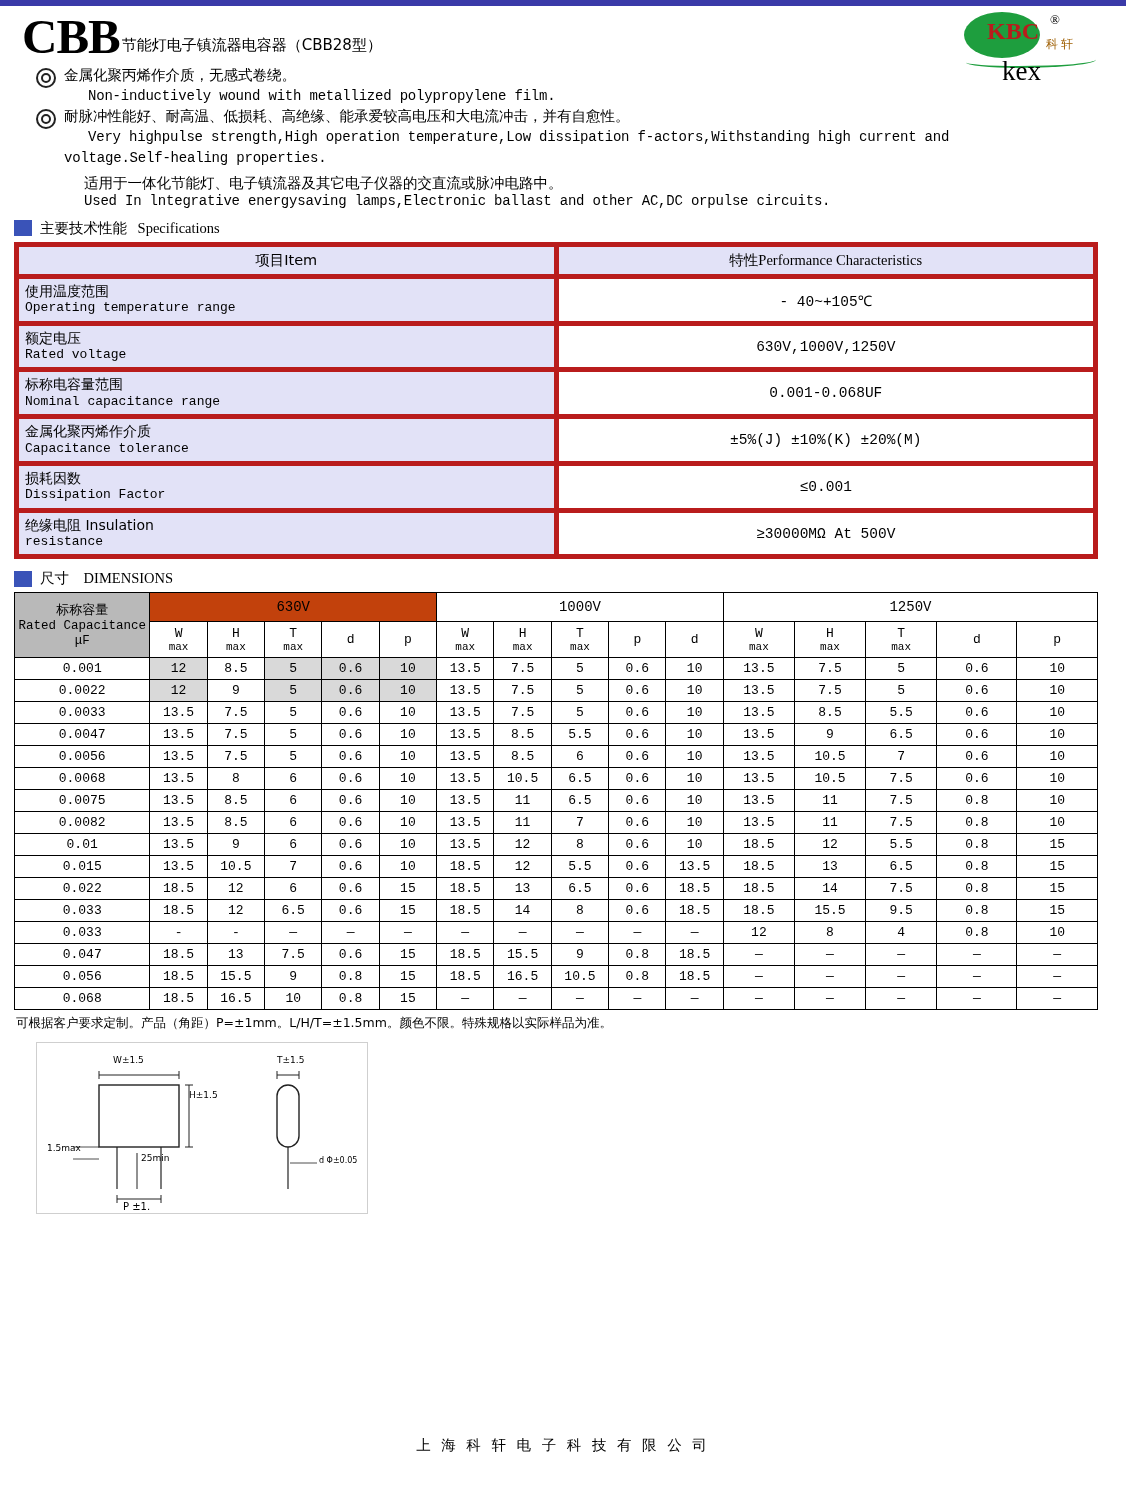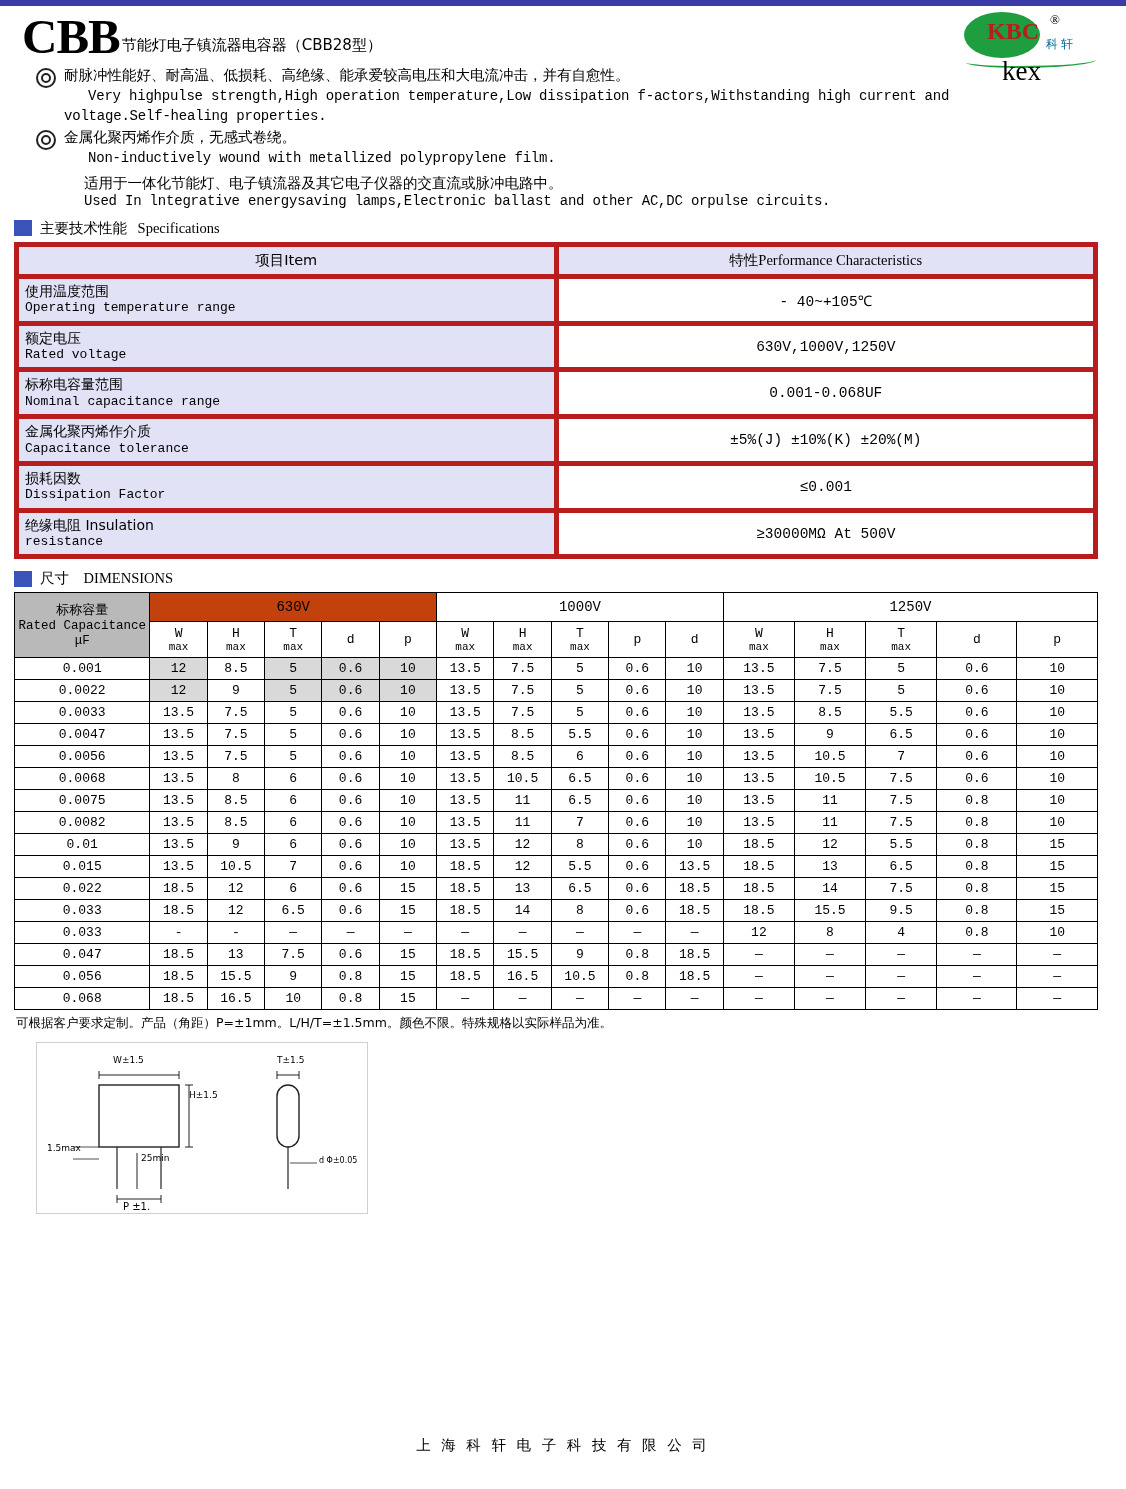--- a/index.html
+++ b/index.html
@@ -25,7 +25,7 @@
   }
   .logo .kbc{position:absolute;left:30px;top:8px;width:66px;text-align:center;color:#b91c1c;font-weight:bold;font-size:24px;font-family:"Liberation Serif",serif;}
   .logo .reg{position:absolute;left:100px;top:2px;font-size:13px;}
-  .logo .cn{position:absolute;left:96px;top:26px;font-size:12px;color:#0369a1;}
+  .logo .cn{position:absolute;left:96px;top:26px;font-size:12px;color:#a16207;}
   .logo .kex{position:absolute;left:52px;top:46px;font-size:27px;font-family:"Liberation Serif",serif;}
   .logo .swoosh{position:absolute;left:16px;top:44px;width:130px;height:12px;border-bottom:2px solid #1e9e3e;border-radius:0 0 60% 40%;}
 

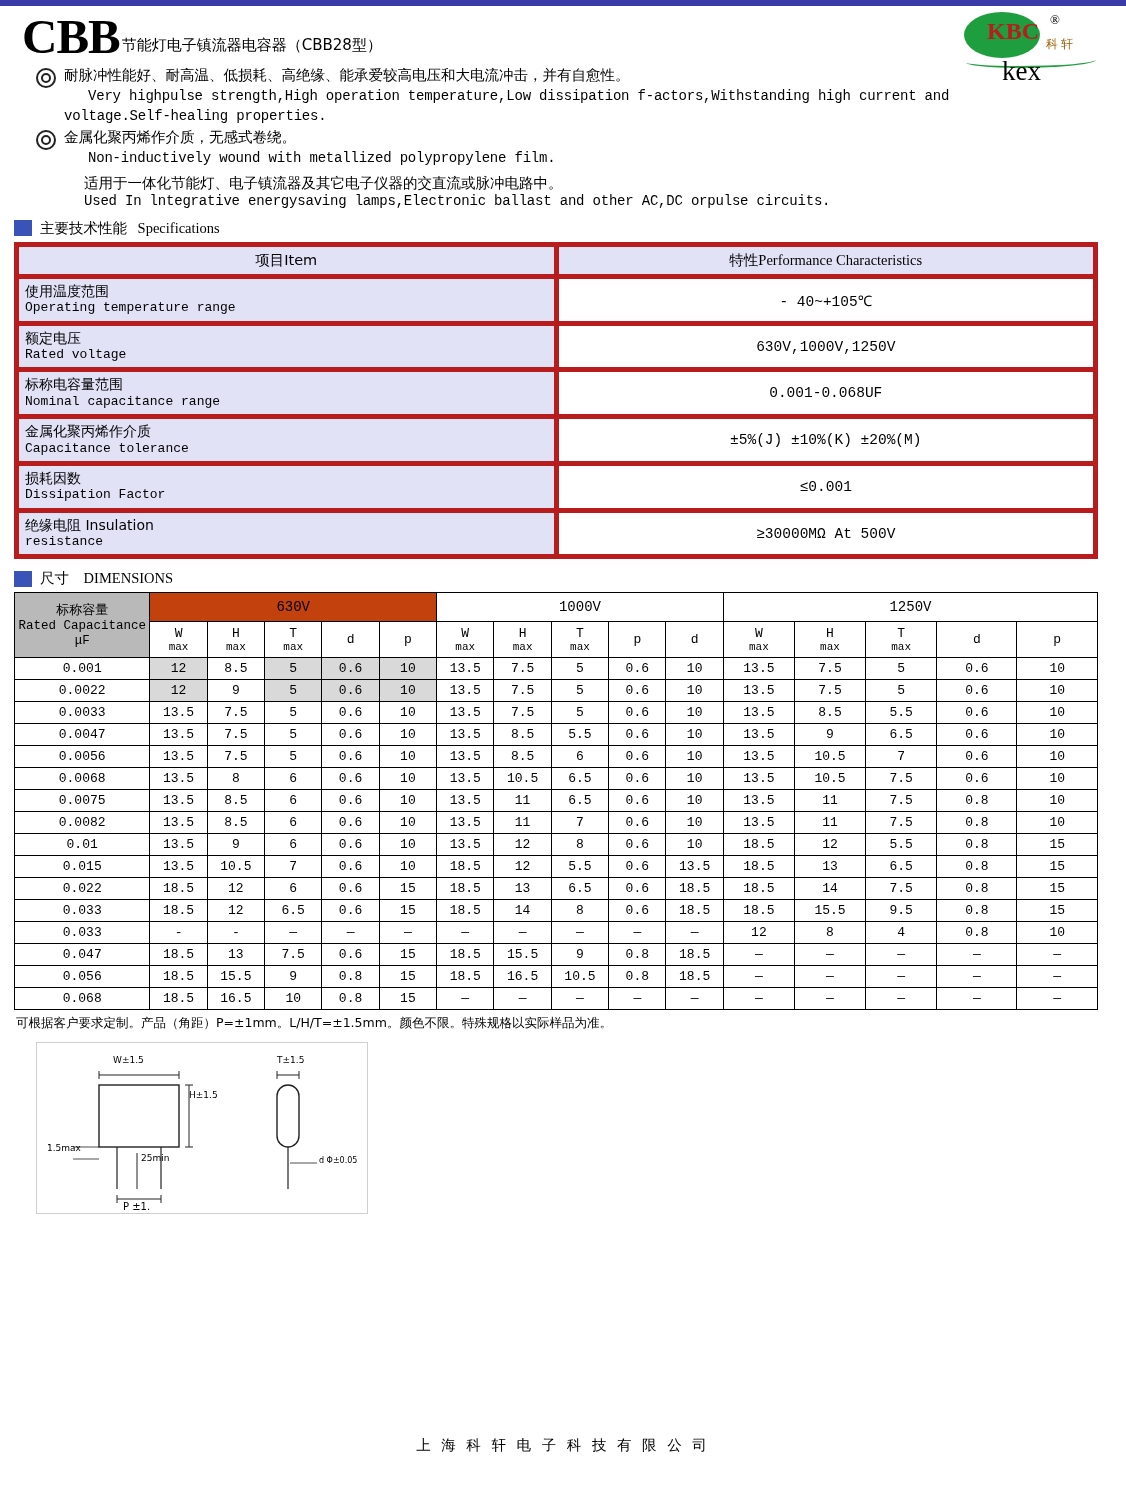--- a/index.html
+++ b/index.html
@@ -104,16 +104,16 @@
       <div class="brow">
         <div class="bullet"></div>
         <div class="btxt">
-          <div class="cn-line">耐脉冲性能好、耐高温、低损耗、高绝缘、能承爱较高电压和大电流冲击，并有自愈性。</div>
-          <div class="en-line" style="padding-left:24px;">Very highpulse strength,High operation temperature,Low dissipation f-actors,Withstanding high current and</div>
-          <div class="en-line" style="padding-left:0px;">voltage.Self-healing properties.</div>
+          <div class="cn-line">金属化聚丙烯作介质，无感式卷绕。</div>
+          <div class="en-line indent" style="padding-left:24px;">Non-inductively wound with metallized polypropylene film.</div>
         </div>
       </div>
       <div class="brow">
         <div class="bullet"></div>
         <div class="btxt">
-          <div class="cn-line">金属化聚丙烯作介质，无感式卷绕。</div>
-          <div class="en-line indent" style="padding-left:24px;">Non-inductively wound with metallized polypropylene film.</div>
+          <div class="cn-line">耐脉冲性能好、耐高温、低损耗、高绝缘、能承爱较高电压和大电流冲击，并有自愈性。</div>
+          <div class="en-line" style="padding-left:24px;">Very highpulse strength,High operation temperature,Low dissipation f-actors,Withstanding high current and</div>
+          <div class="en-line" style="padding-left:0px;">voltage.Self-healing properties.</div>
         </div>
       </div>
       <div style="margin-top:6px;">

